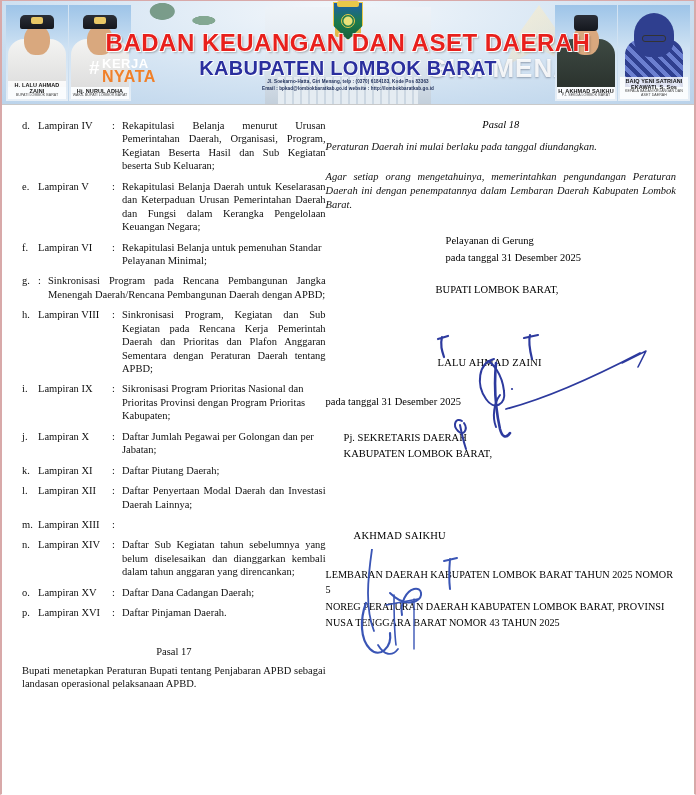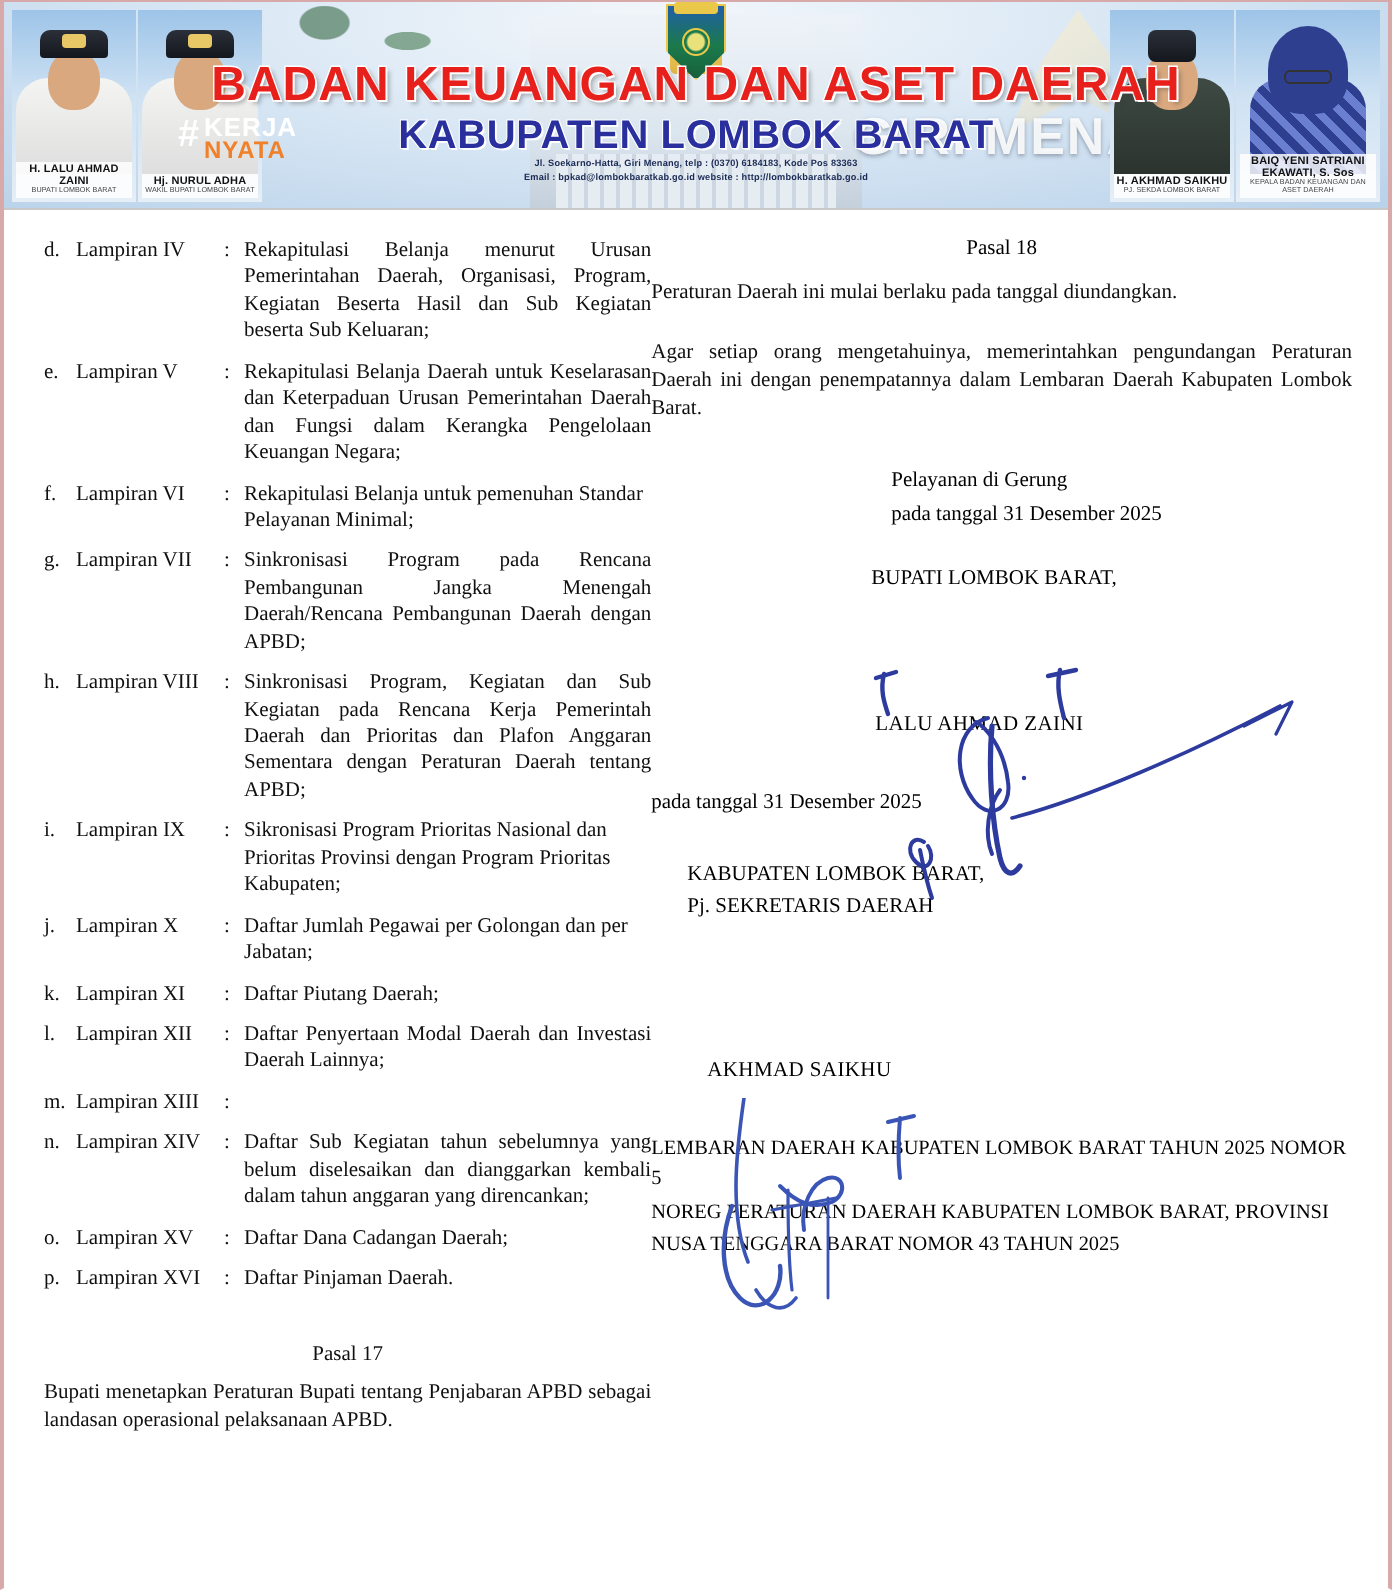--- a/index.html
+++ b/index.html
@@ -133,7 +133,7 @@
   }
   .kerja-logo .hash { position:absolute; left:-13px; top:1px; font-size:19px; color:#ffffff; }
   .kerja-logo .k1 { font-size:13px; color:#ffffff; letter-spacing:.5px; display:block; }
-  .kerja-logo .k2 { font-size:12px; color:#f0802a; letter-spacing:.5px; display:block; margin-top:-1px; }
+  .kerja-logo .k2 { font-size:16px; color:#f0802a; letter-spacing:.5px; display:block; margin-top:-1px; }
 
   
   .crest {

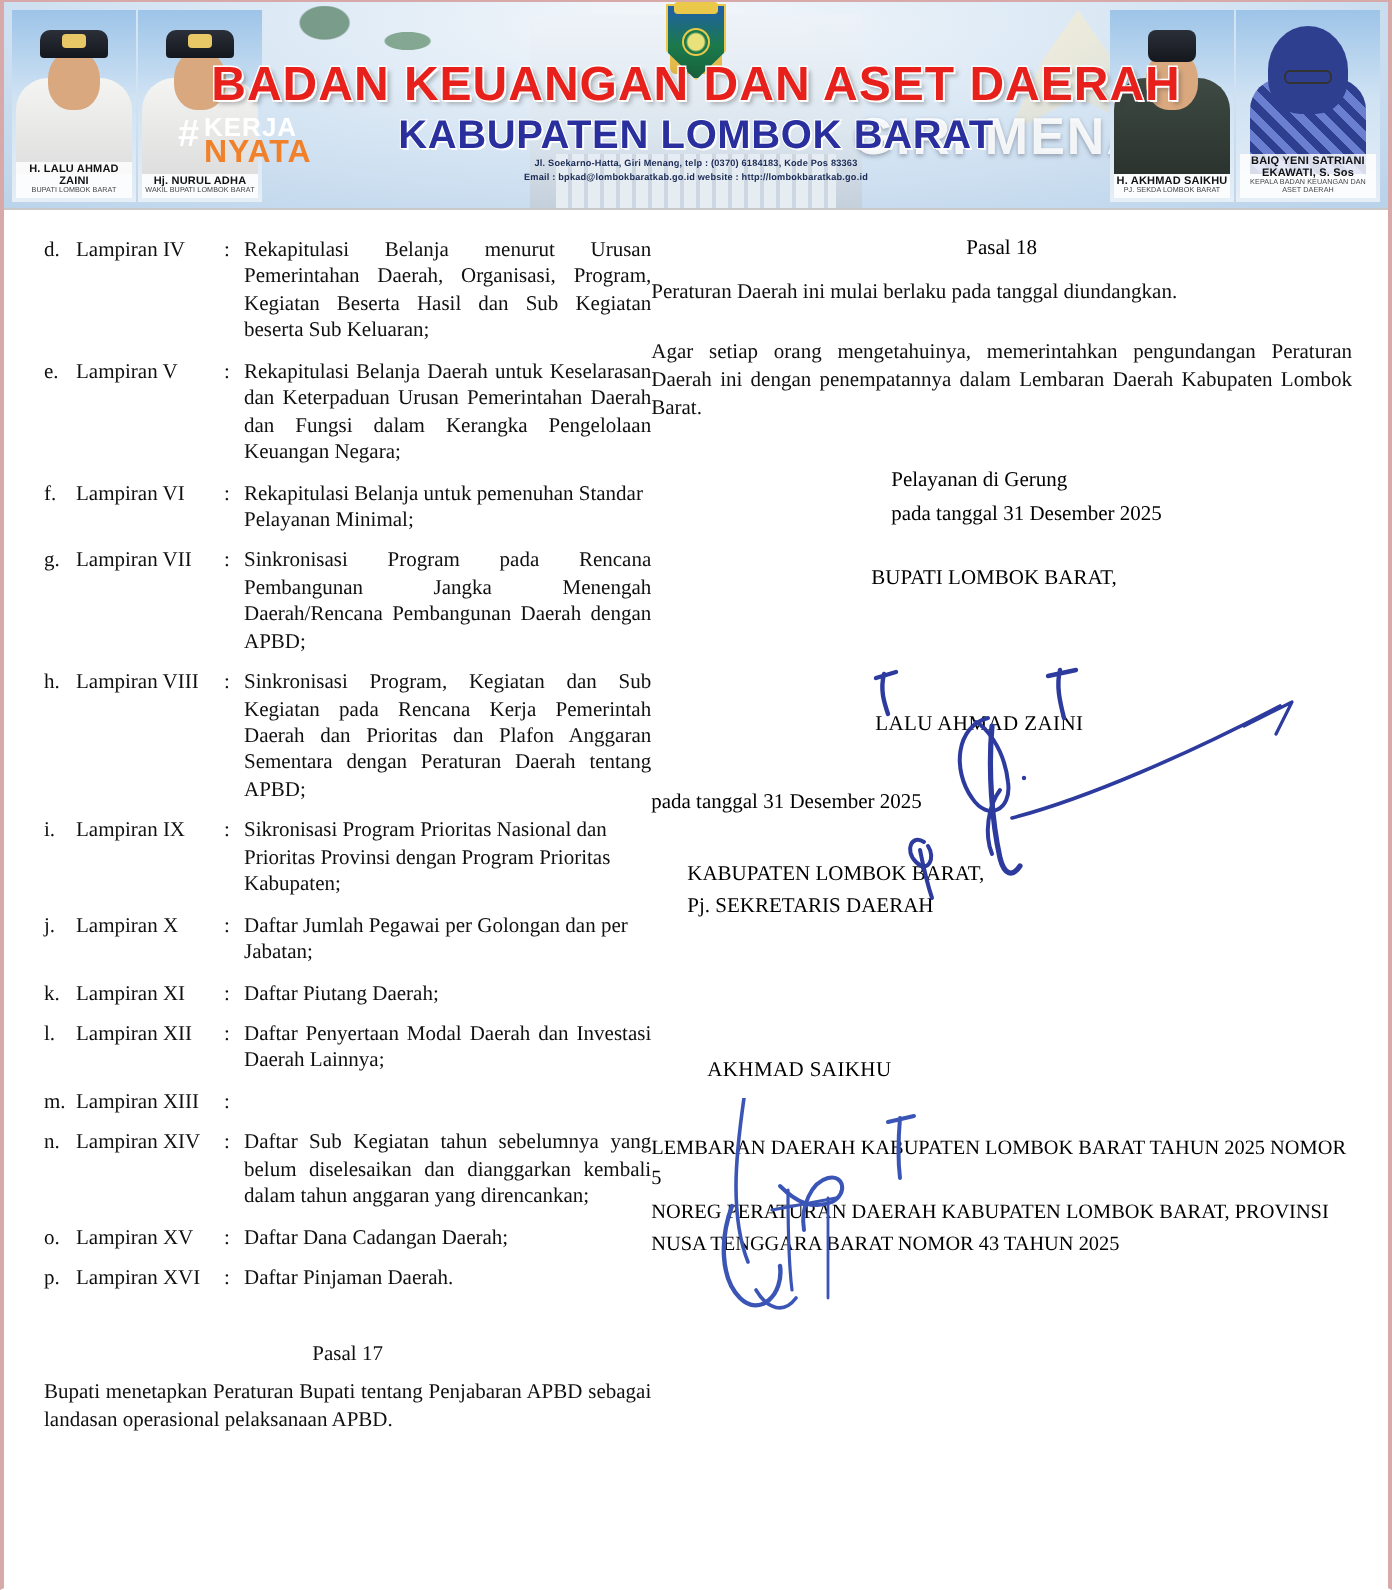--- a/index.html
+++ b/index.html
@@ -214,7 +214,7 @@
   .para.right-col { margin-bottom: 4px; }
 
   .rc-pasal { text-align:center; font-size:10.5px; margin-bottom: 10px; }
-  .rc-block { margin-bottom: 16px; }
+  .rc-block { margin-bottom: 16px; font-style: italic; }
 
   .sign-block { margin-top: 22px; padding-left: 120px; font-size: 10.5px; line-height: 1.55; }
   .sign-block .ln { white-space: nowrap; }

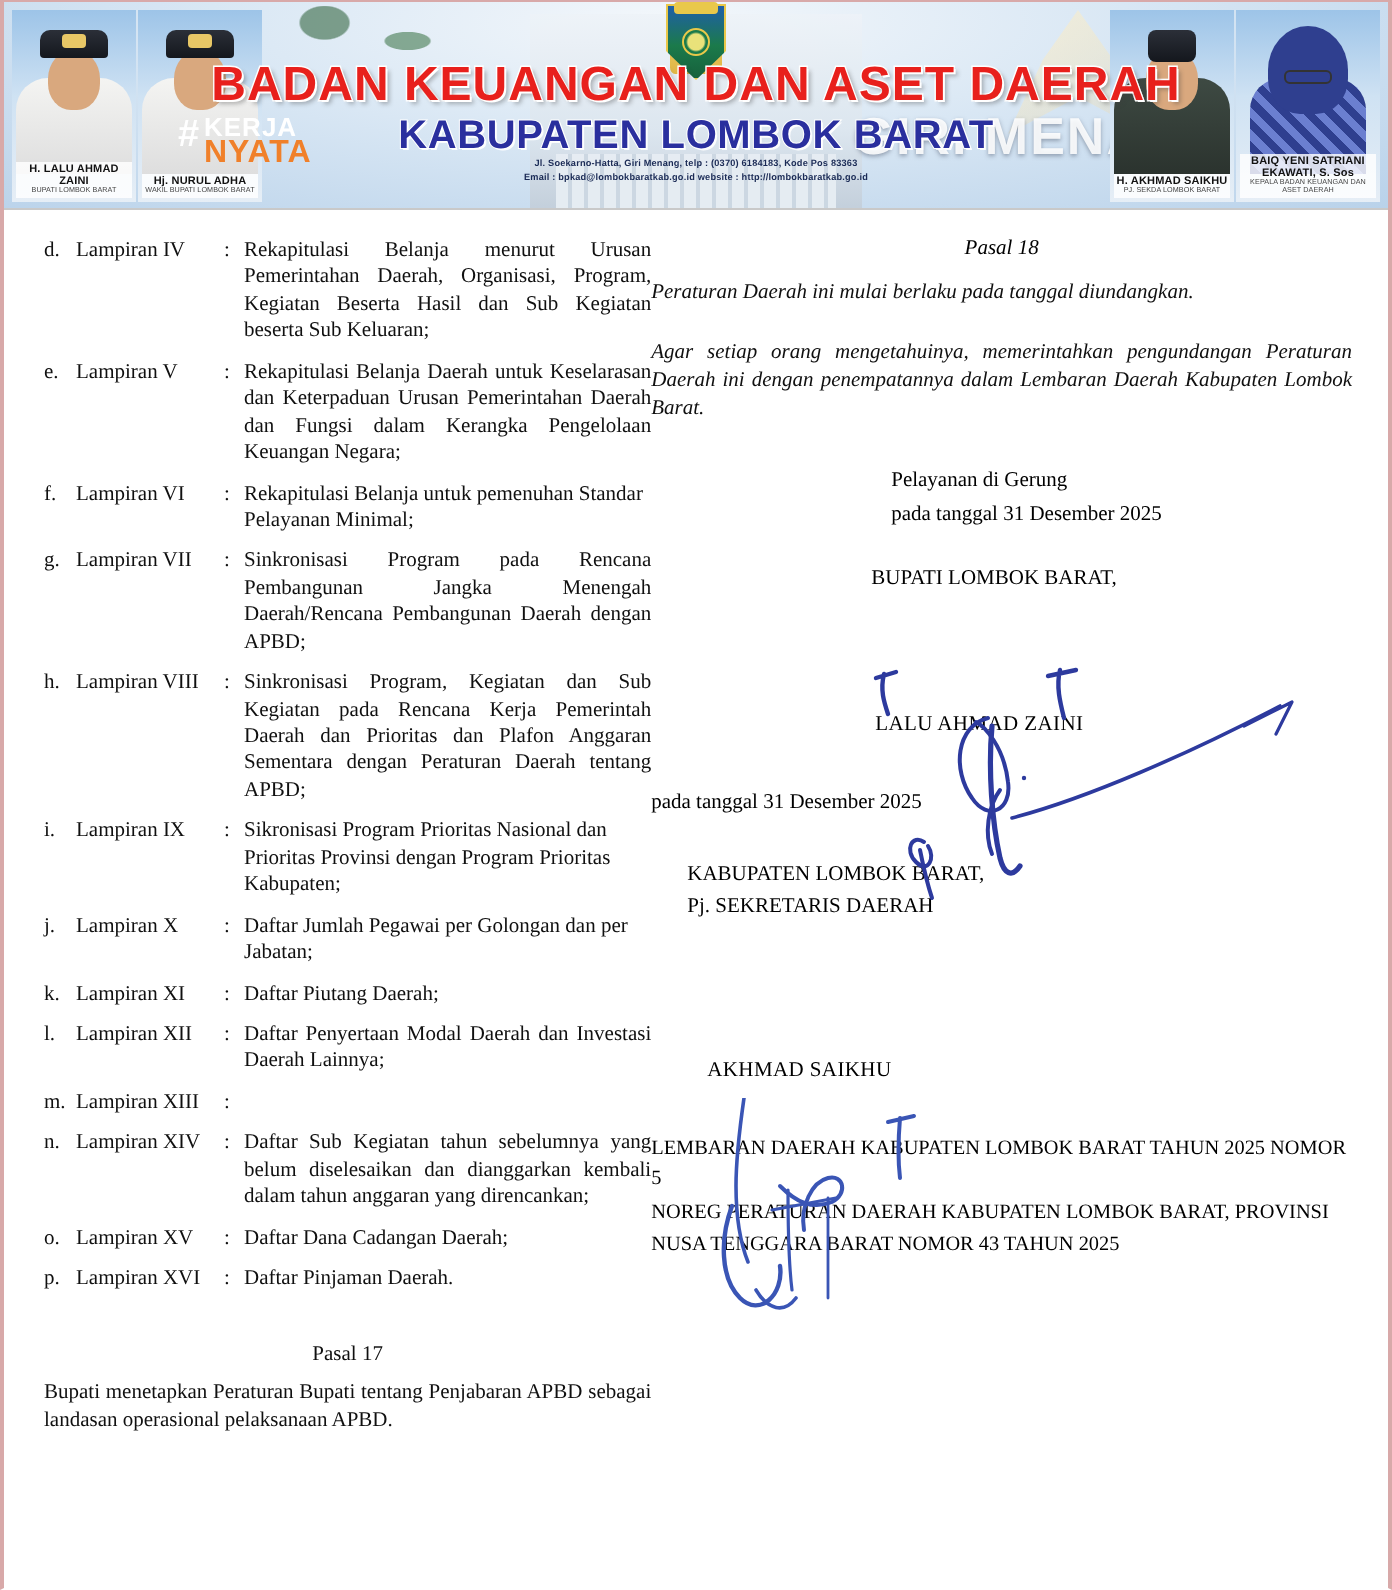--- a/index.html
+++ b/index.html
@@ -340,7 +340,6 @@
 
         <div class="lamp-row">
           <span class="lamp-letter">g.</span>
-          <span class="lamp-name">Lampiran VII</span>
           <span class="lamp-colon">:</span>
           <span class="lamp-text">Sinkronisasi Program pada Rencana Pembangunan Jangka Menengah Daerah/Rencana Pembangunan Daerah dengan APBD;</span>
         </div>

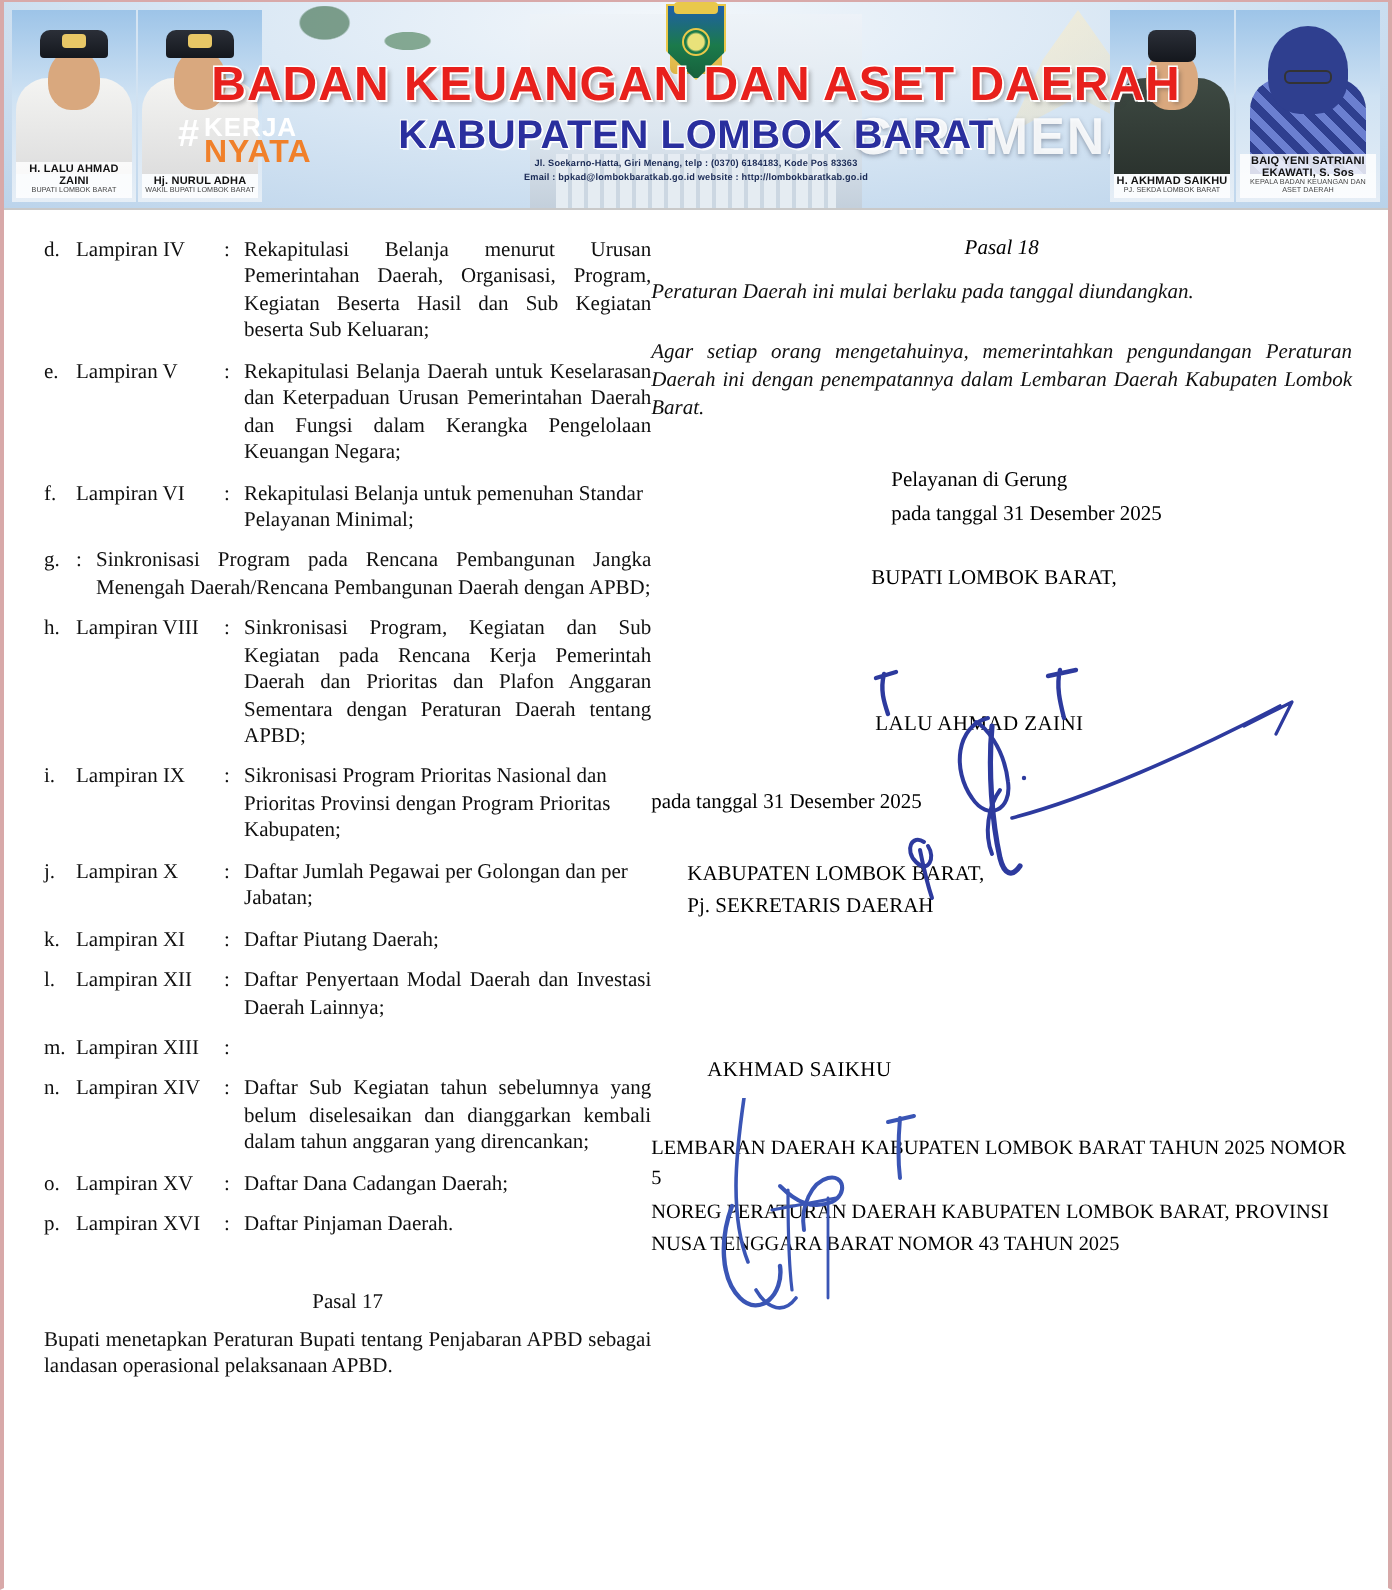--- a/index.html
+++ b/index.html
@@ -455,8 +455,8 @@
       </div>
 
       <div class="sek-title">
+        <div>Pj. SEKRETARIS DAERAH</div>
         <div>KABUPATEN LOMBOK BARAT,</div>
-        <div>Pj. SEKRETARIS DAERAH</div>
       </div>
 
       <div class="ink" style="left:10px; top:430px; width:200px; height:120px;">

